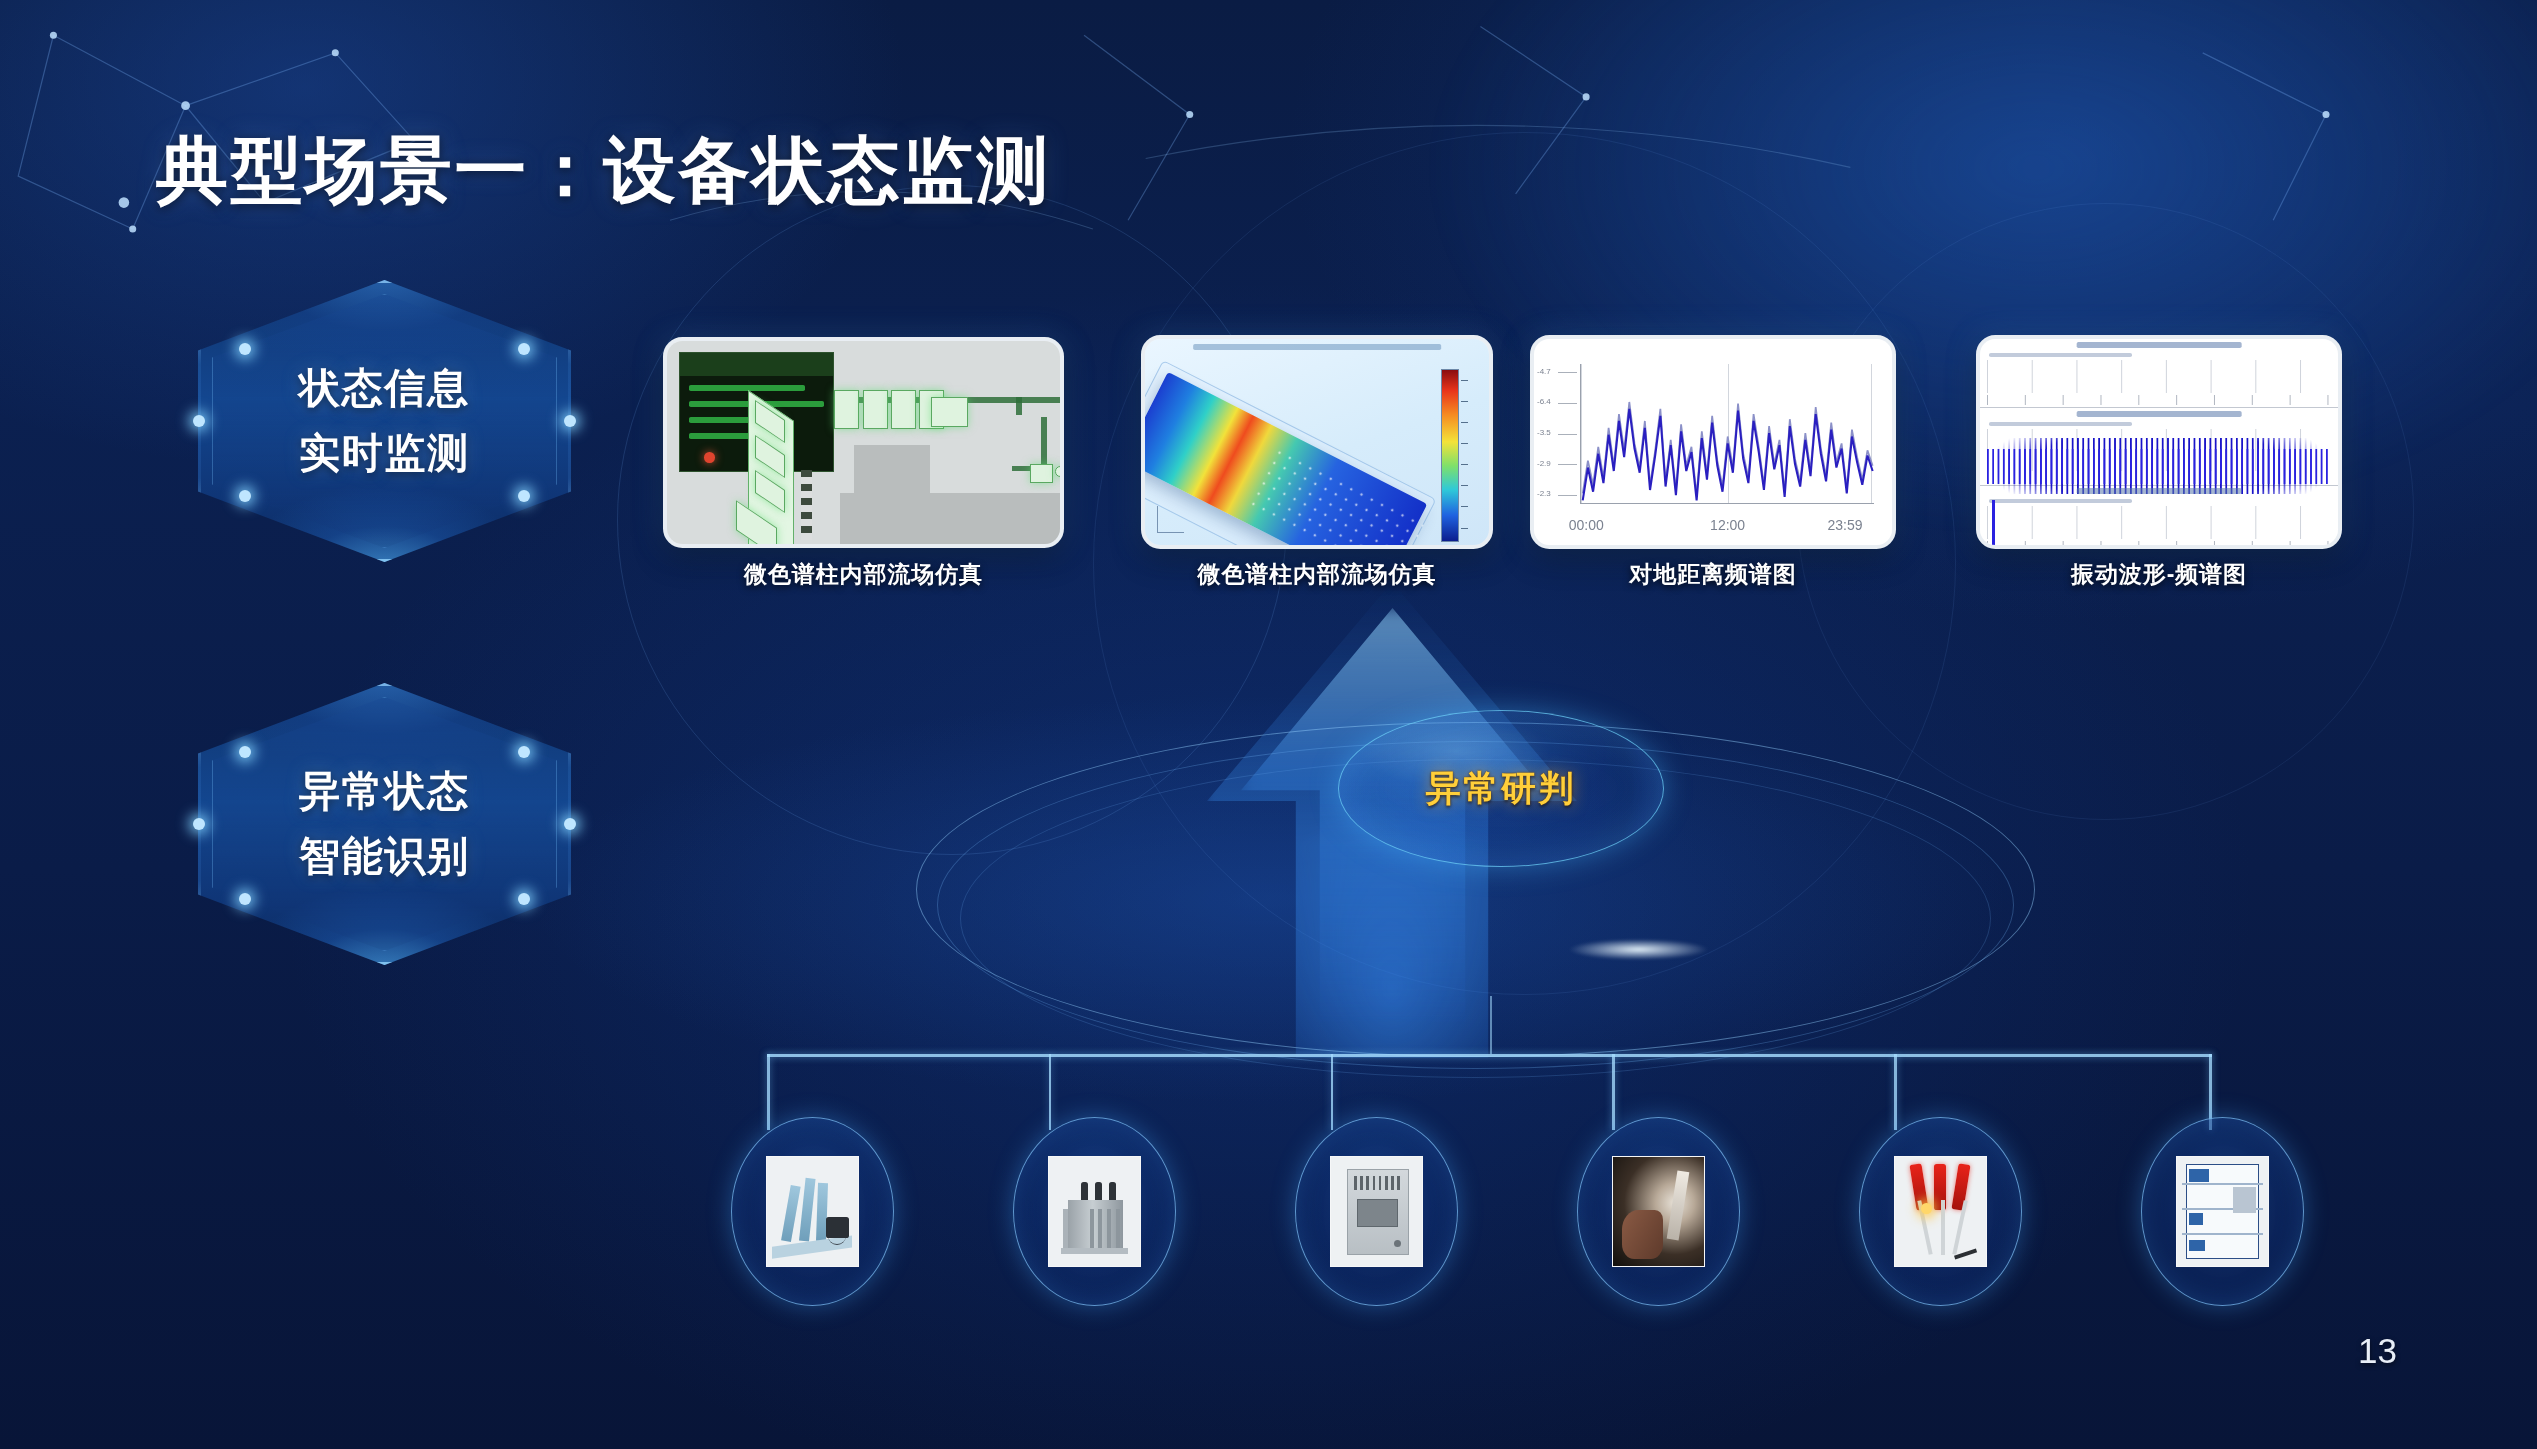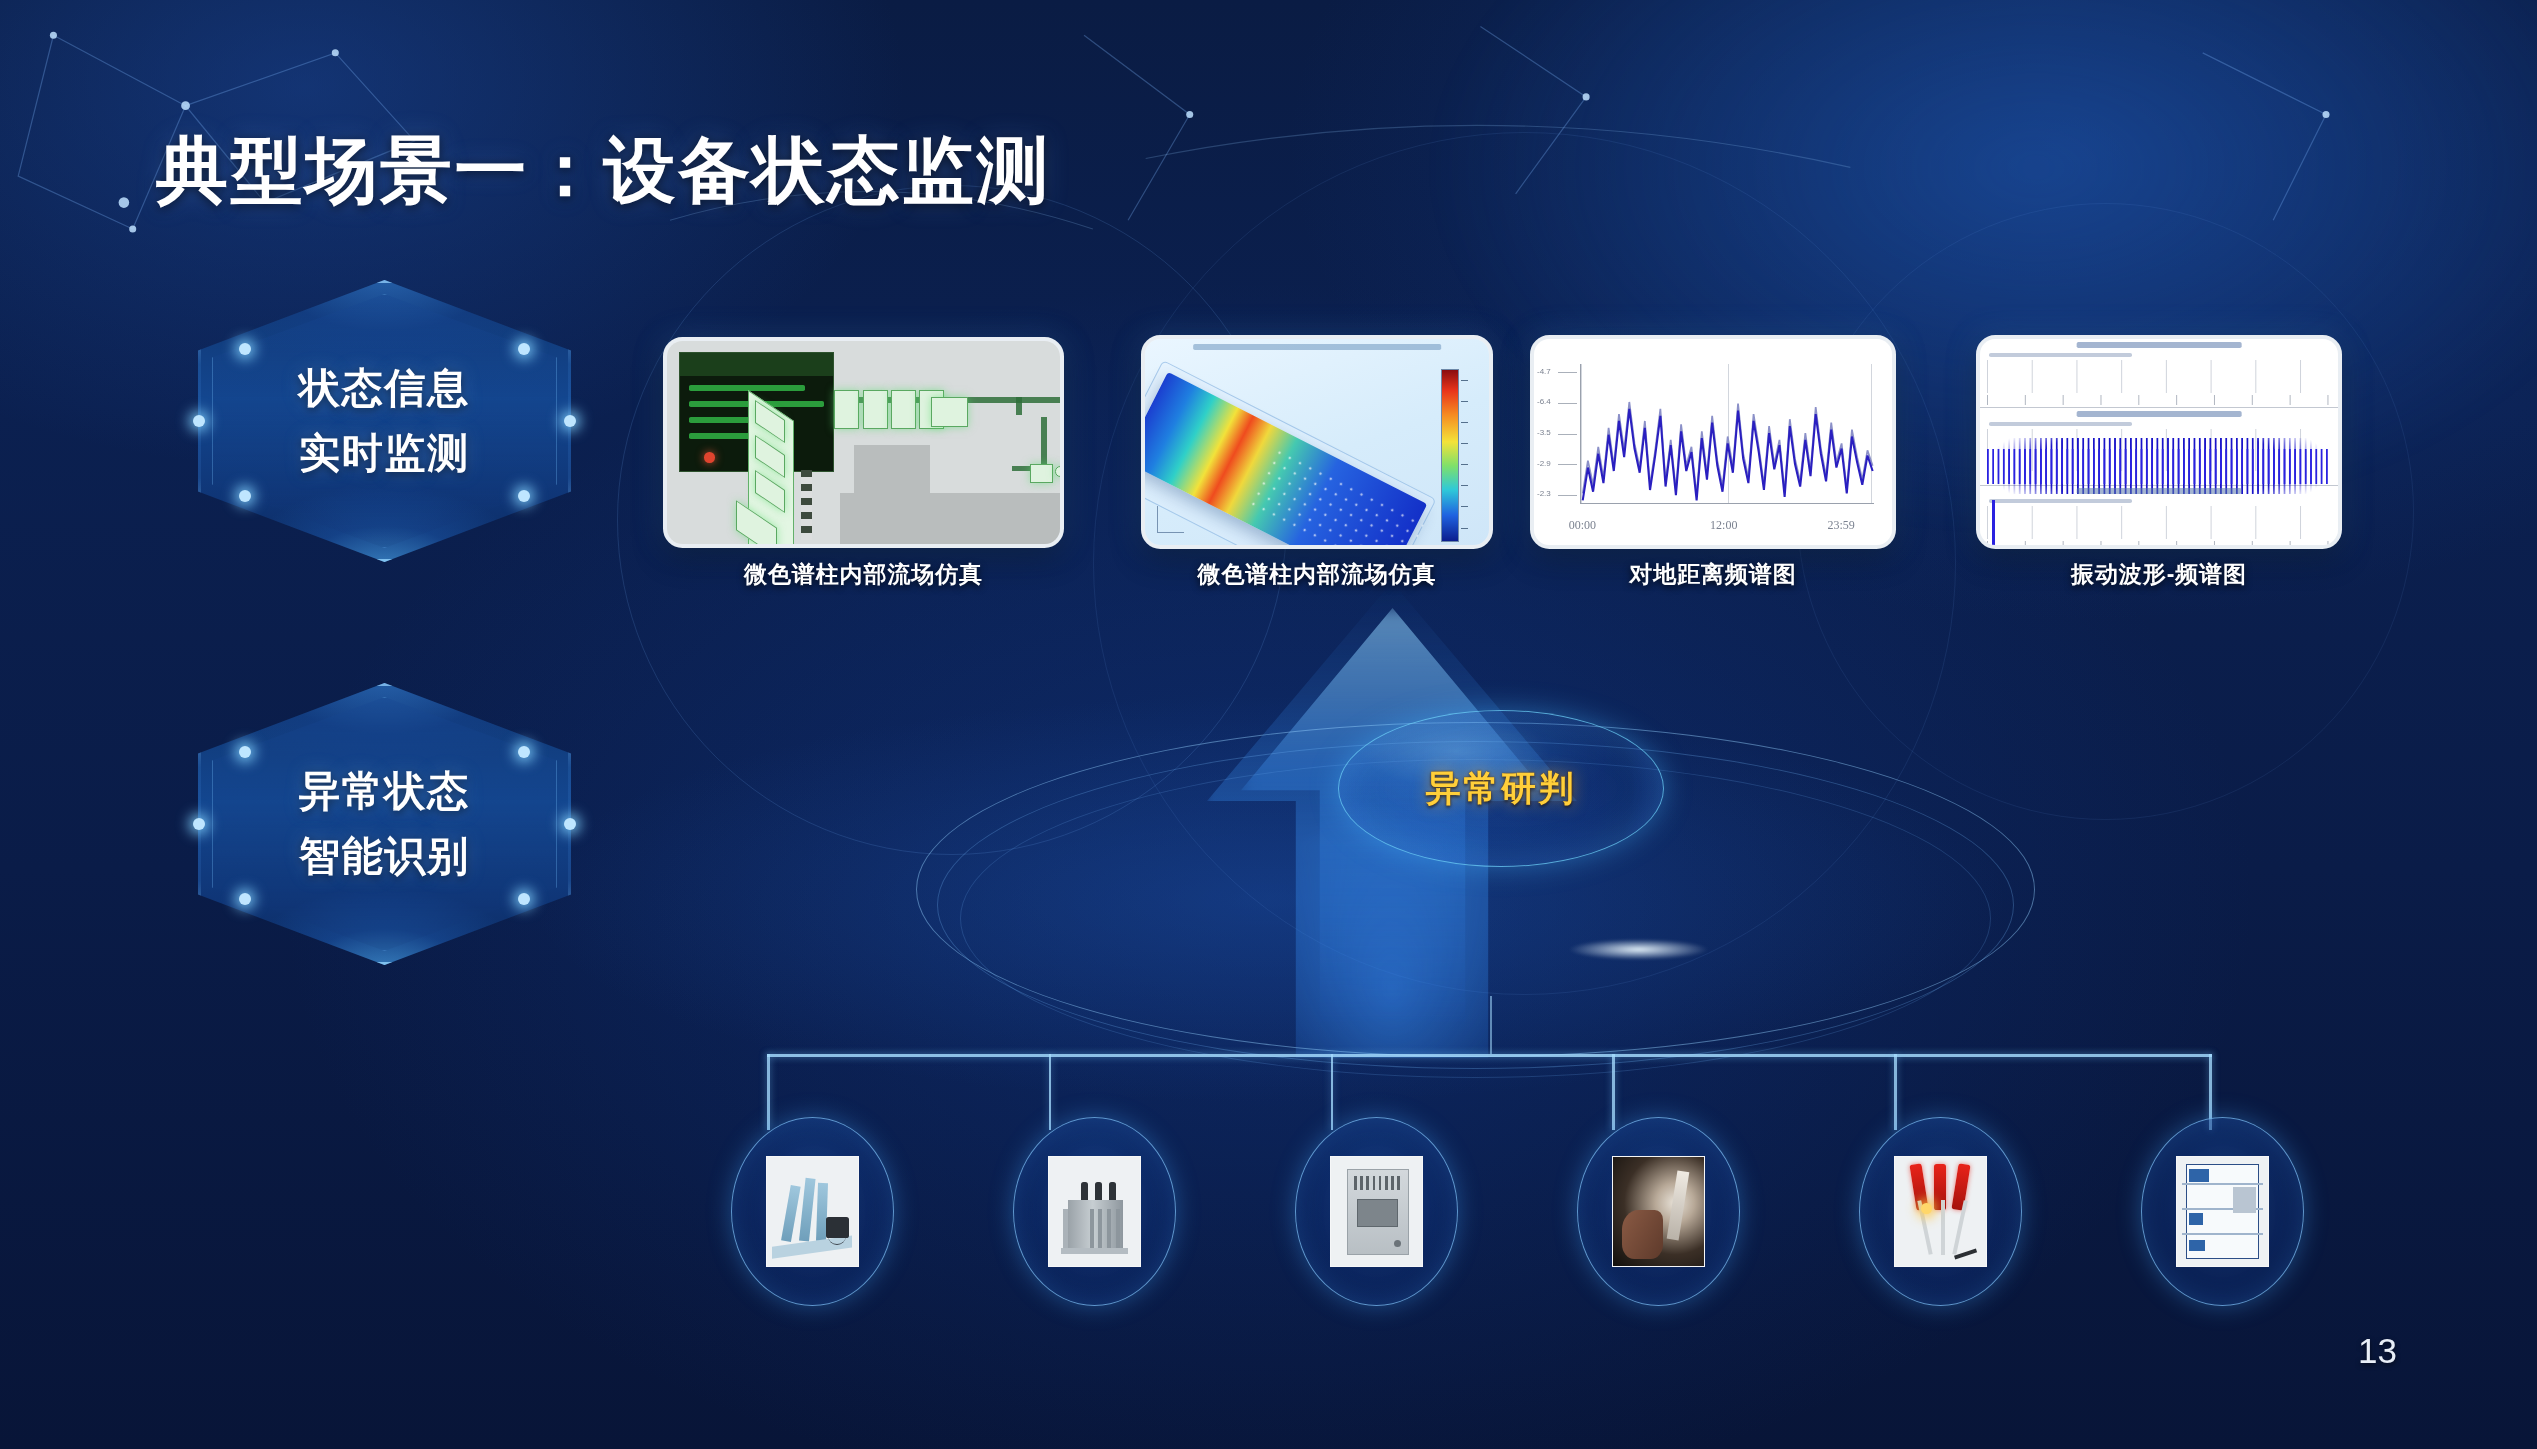--- a/index.html
+++ b/index.html
@@ -150,7 +150,7 @@
   .spec .plot{position:absolute;left:46px;right:17.6px;top:25px;bottom:41px;border-left:0.9px solid #9aa1ad;border-bottom:0.9px solid #9aa1ad;}
   .spec .ytick{position:absolute;left:-23px;width:19.4px;height:0.9px;background:#aab0ba;}
   .spec .ylab{position:absolute;left:-44px;font-size:8px;color:#7b8290;}
-  .spec .xlab{position:absolute;bottom:-30px;font-size:12px;color:#7b8290;white-space:nowrap;font-family:Liberation Serif, serif;}
+  .spec .xlab{position:absolute;bottom:-30px;font-size:14px;color:#7b8290;white-space:nowrap;}
   .spec .vline{position:absolute;top:0;bottom:0;width:0.9px;background:#d2d6dd;}
   .spec svg{position:absolute;inset:0;}
 

